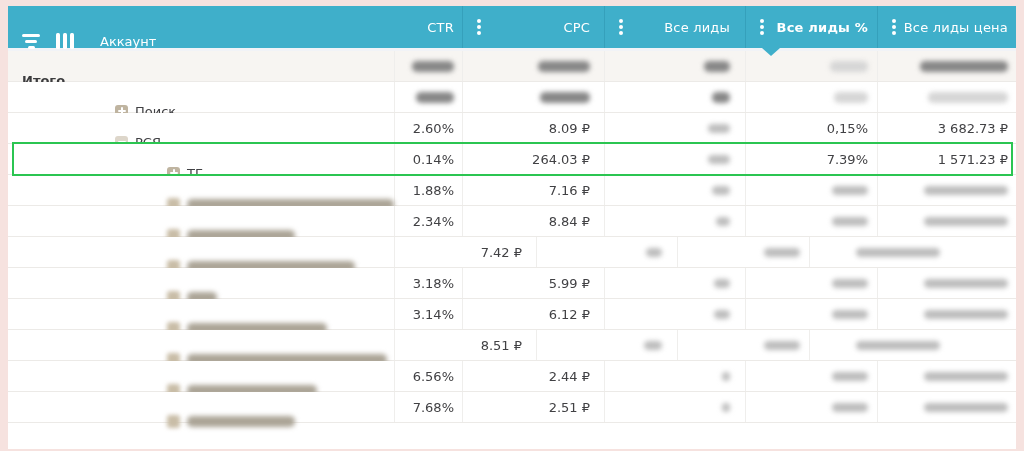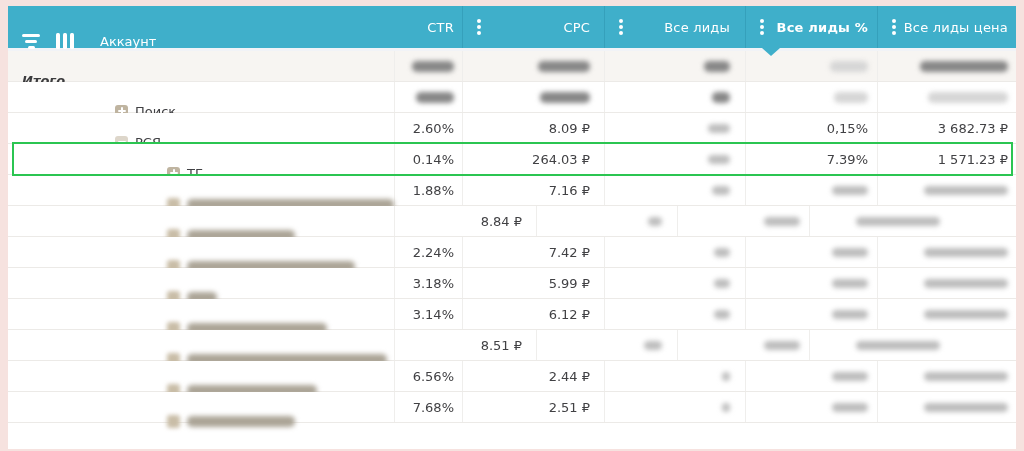--- a/index.html
+++ b/index.html
@@ -128,7 +128,7 @@
   <div class="gapline"></div>
   <div id="tbody">
       <div class="row total">
-        <div class="cell w-name namecell" style="padding-left: 14px; font-style: italic;">
+        <div class="cell w-name namecell" style="padding-left: 14px;">
           <span>Итого</span>
         </div>
         <div class="cell num w-ctr pr-ctr">

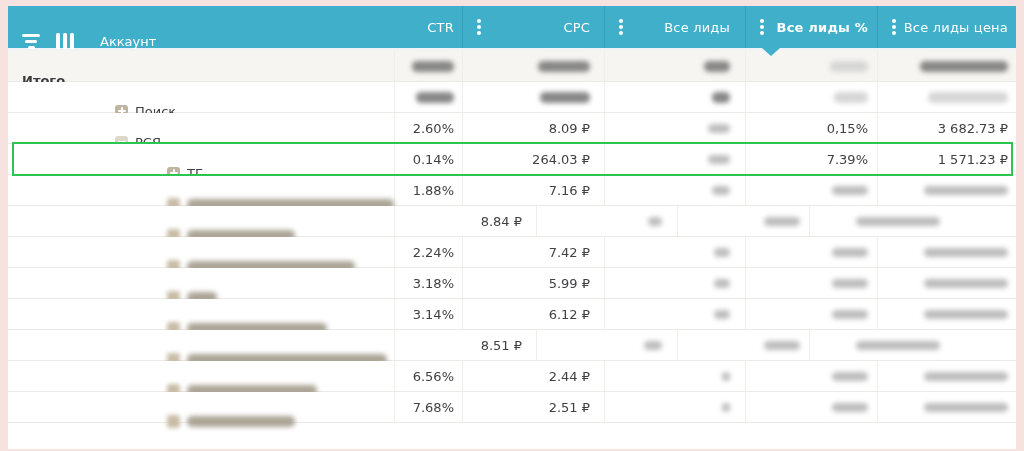--- a/index.html
+++ b/index.html
@@ -237,6 +237,9 @@
           <span class="toggle blurred"></span>
           <span class="blob sh-name tall" style="width: 108px;"></span>
         </div>
+        <div class="cell num w-ctr pr-ctr">
+          <span>2.34%</span>
+        </div>
         <div class="cell num w-cpc pr-cpc">
           <span>8.84 ₽</span>
         </div>

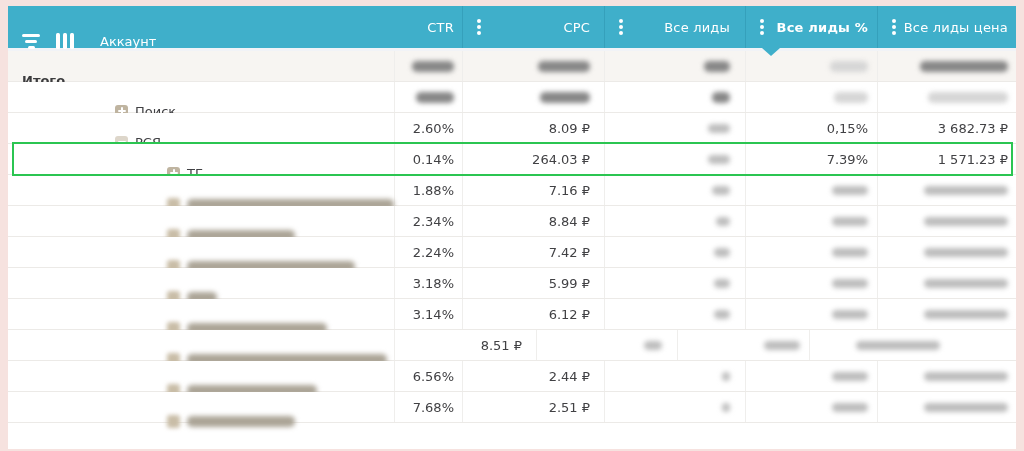--- a/index.html
+++ b/index.html
@@ -258,9 +258,6 @@
           <span class="toggle blurred"></span>
           <span class="blob sh-name tall" style="width: 168px;"></span>
         </div>
-        <div class="cell num w-ctr pr-ctr">
-          <span>2.24%</span>
-        </div>
         <div class="cell num w-cpc pr-cpc">
           <span>7.42 ₽</span>
         </div>

